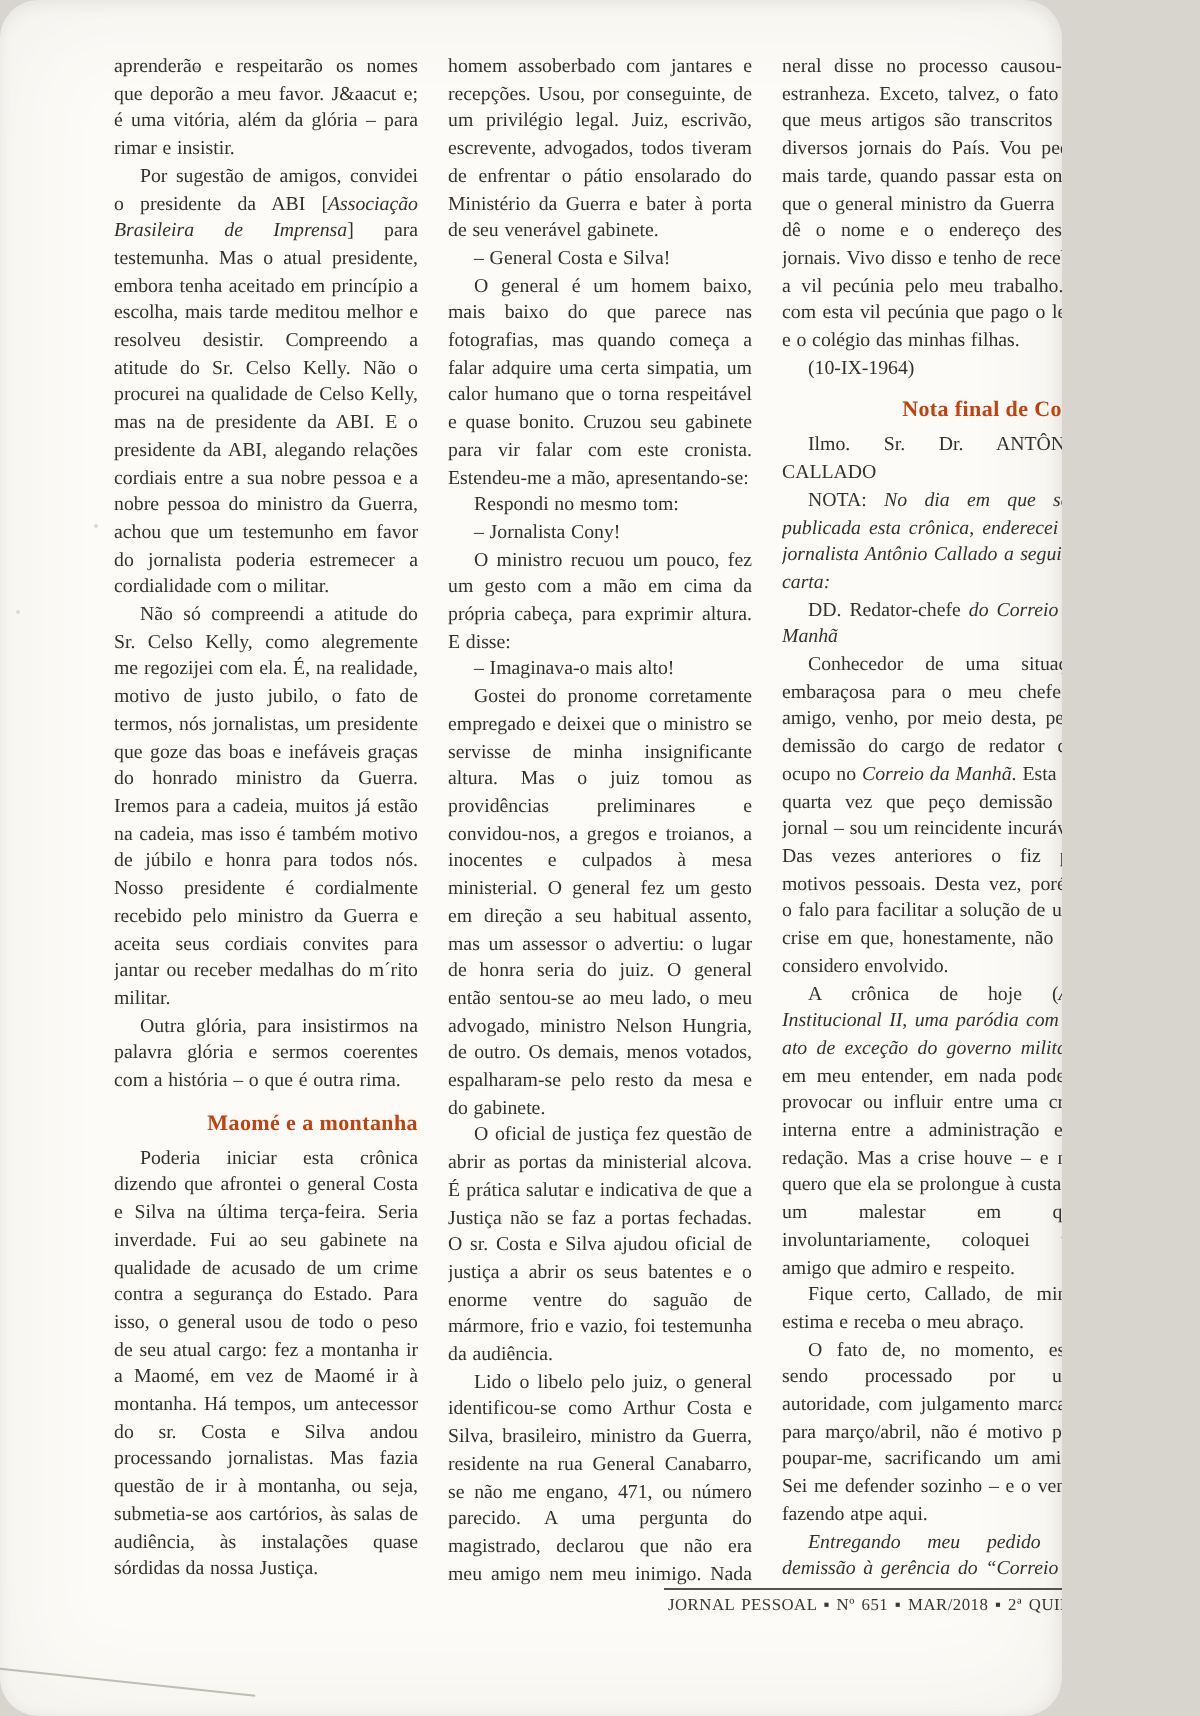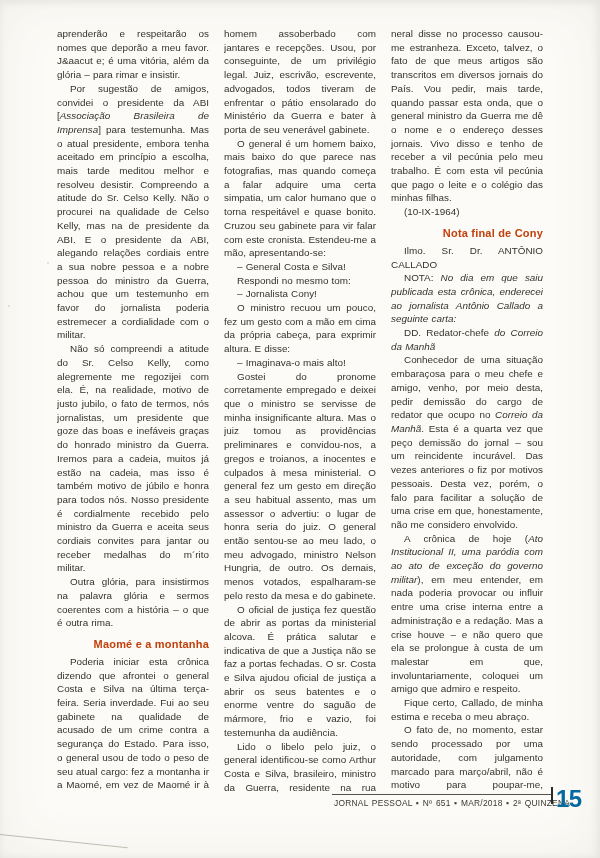--- a/index.html
+++ b/index.html
@@ -4,11 +4,12 @@
 <style>
   html,body{margin:0;padding:0;background:#d8d5cf;}
   .page{
-    position:relative;width:600px;height:858px;overflow:hidden;
+    position:relative;width:531px;height:858px;overflow:hidden;
     background:#fcfbf7;
     box-shadow:inset 0 0 55px rgba(90,84,70,.07), inset -3px 0 8px rgba(90,84,70,.06), inset 0 3px 8px rgba(90,84,70,.05);
-    font-family:Liberation Sans, sans-serif;
+    font-family:Liberation Serif, serif;
     color:#35322b;
+    border-radius:19px;
   }
   .columns{
     position:absolute;left:57px;top:27px;width:486px;height:766px;

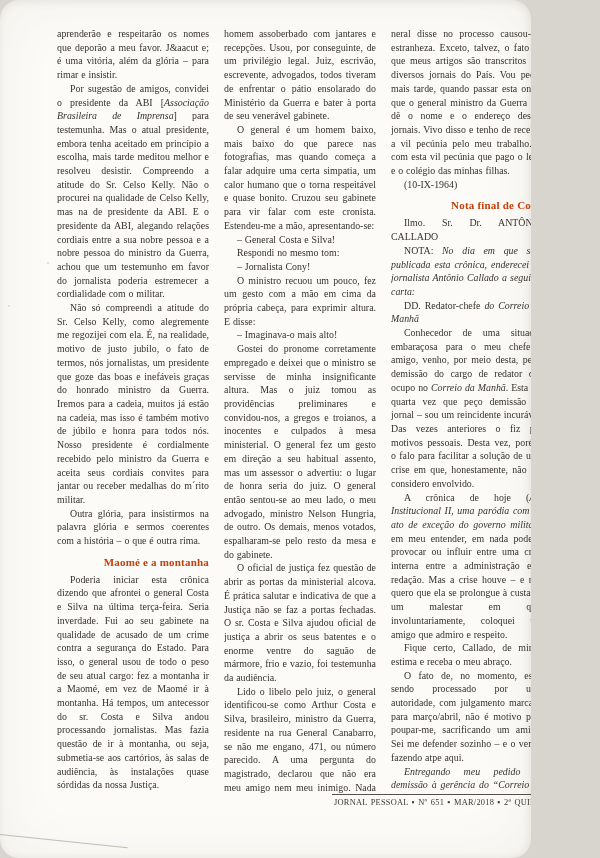--- a/index.html
+++ b/index.html
@@ -61,8 +61,8 @@
       </div>
     <div class="column">
         <p class="para"><span>homem assoberbado com jantares e recepções. Usou, por conseguinte, de um privilégio legal. Juiz, escrivão, escrevente, advogados, todos tiveram de enfrentar o pátio ensolarado do Ministério da Guerra e bater à porta de seu venerável gabinete.</span></p>
+        <p class="para indent"><span>– General Costa e Silva!</span></p>
         <p class="para indent"><span>O general é um homem baixo, mais baixo do que parece nas fotografias, mas quando começa a falar adquire uma certa simpatia, um calor humano que o torna respeitável e quase bonito. Cruzou seu gabinete para vir falar com este cronista. Estendeu-me a mão, apresentando-se:</span></p>
-        <p class="para indent"><span>– General Costa e Silva!</span></p>
         <p class="para indent"><span>Respondi no mesmo tom:</span></p>
         <p class="para indent"><span>– Jornalista Cony!</span></p>
         <p class="para indent"><span>O ministro recuou um pouco, fez um gesto com a mão em cima da própria cabeça, para exprimir altura. E disse:</span></p>

